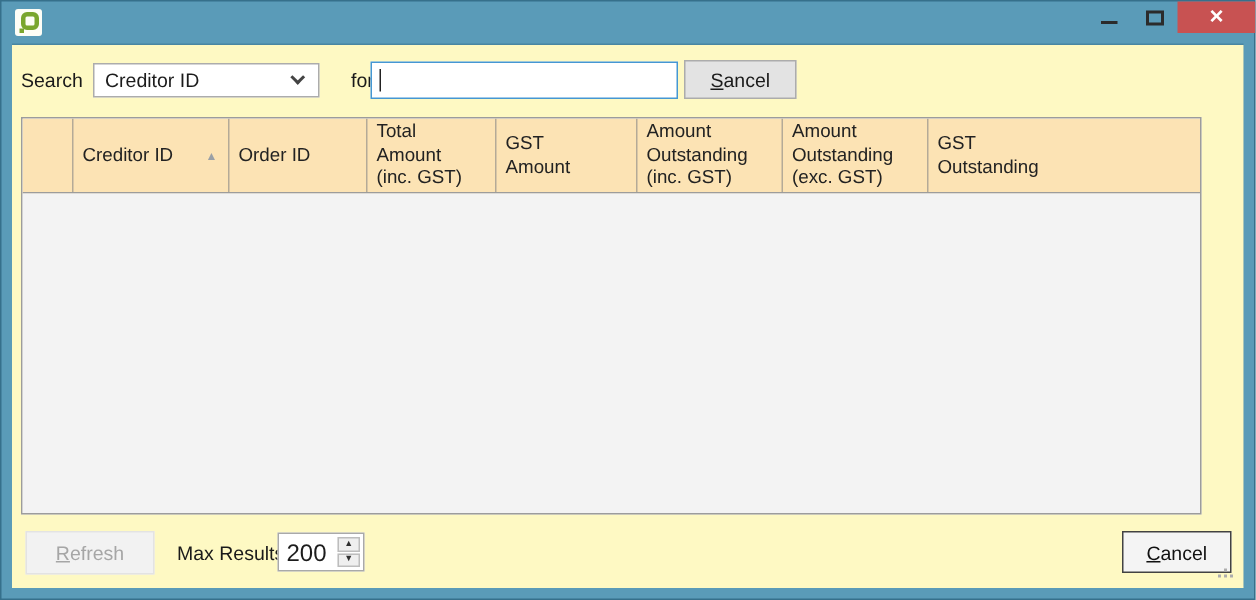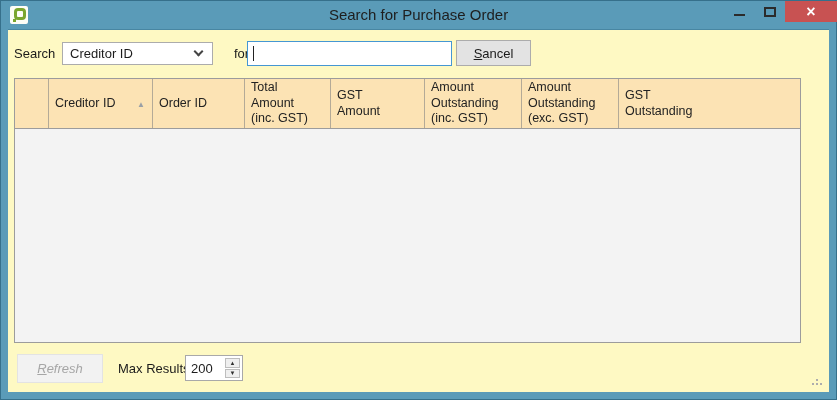--- a/index.html
+++ b/index.html
@@ -104,7 +104,6 @@
       <div class="ring"></div>
       <div class="dot"></div>
     </div>
-    <div class="title">Search for Purchase Order</div>
     <div class="caption-btn btn-min">
       <div class="glyph"></div>
     </div>

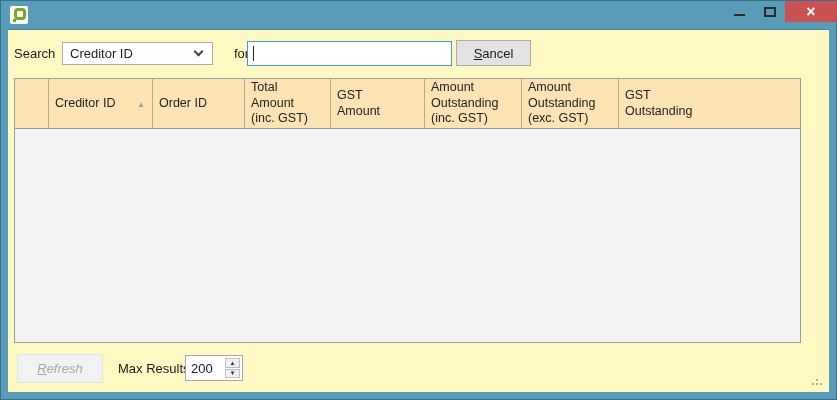--- a/index.html
+++ b/index.html
@@ -73,7 +73,7 @@
 
   
   .footer-btn { position:absolute; display:flex; align-items:center; justify-content:center;
-                font-size:13px;font-style:italic; }
+                font-size:13px; }
   .btn-disabled { background:#f2f2f2; border:1px solid #e3e3e3; color:#a6a6a6; }
   .btn-refresh { left:9px; top:324px; width:86px; height:29px; }
   .lbl-maxresults { left:110px; top:331px; }

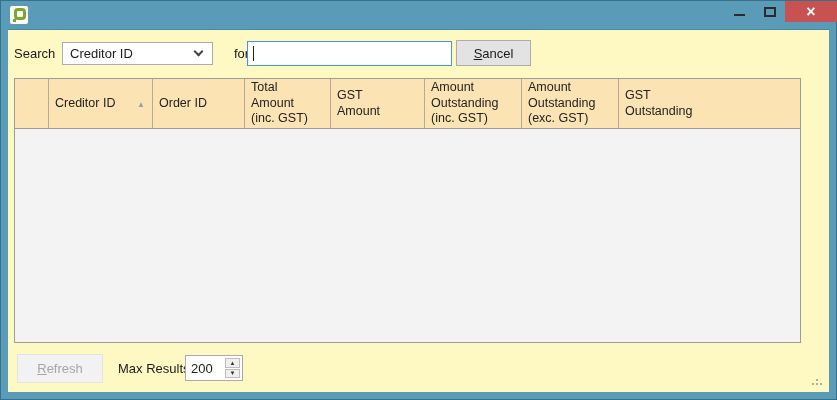--- a/index.html
+++ b/index.html
@@ -79,7 +79,7 @@
   .lbl-maxresults { left:110px; top:331px; }
   .spinner { left:177px; top:325px; width:58px; height:26px; background:#fff;
              border:1px solid #a9a9a9; }
-  .spinner .val { position:absolute; left:5px; top:5px; font-size:13px; }
+  .spinner .val { position:absolute; left:5px; top:5px; font-size:16px; }
   .spin-btns { position:absolute; right:2px; top:2px; bottom:2px; width:15px;
                display:flex; flex-direction:column; gap:1px; }
   .spin-btn { flex:1; border:1px solid #bdbdbd; background:#efefef; display:flex;

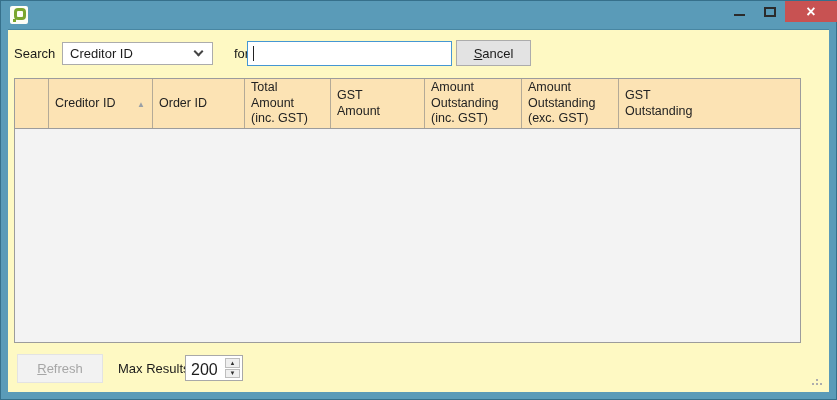--- a/index.html
+++ b/index.html
@@ -191,6 +191,9 @@
     </div>
 
 
+    <div class="footer-btn btn-cancel">
+      <span><span class="mn">C</span><span>ancel</span></span>
+    </div>
 
     <div class="grip"></div>
   </div>

